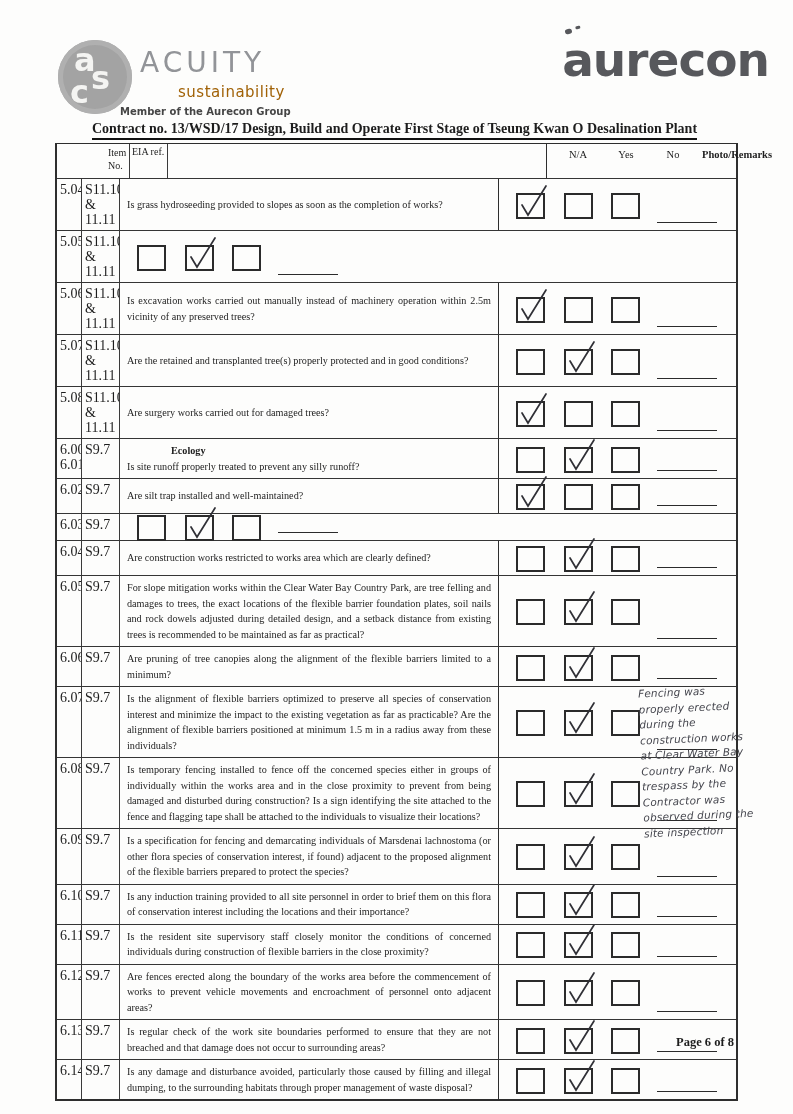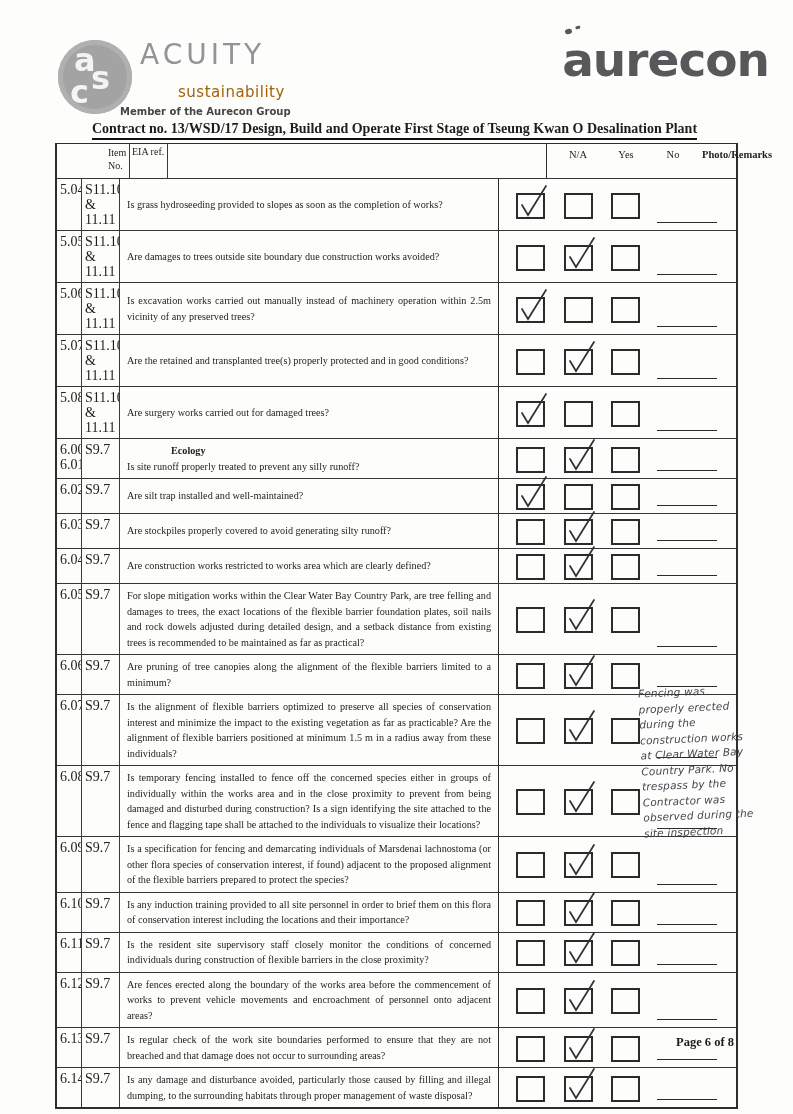--- a/index.html
+++ b/index.html
@@ -19,7 +19,7 @@
   .acuity-disc .l-s{left:33px;top:22px;font-size:32px;}
   .acuity-disc .l-c{left:12px;top:36px;font-size:32px;}
   .acuity-name{
-    position:absolute;left:82px;top:4px;font-family:"DejaVu Sans",sans-serif;
+    position:absolute;left:82px;top:12px;font-family:"DejaVu Sans",sans-serif;
     font-size:28px;letter-spacing:4px;color:#929498;font-weight:500;
   }
   .acuity-tag{

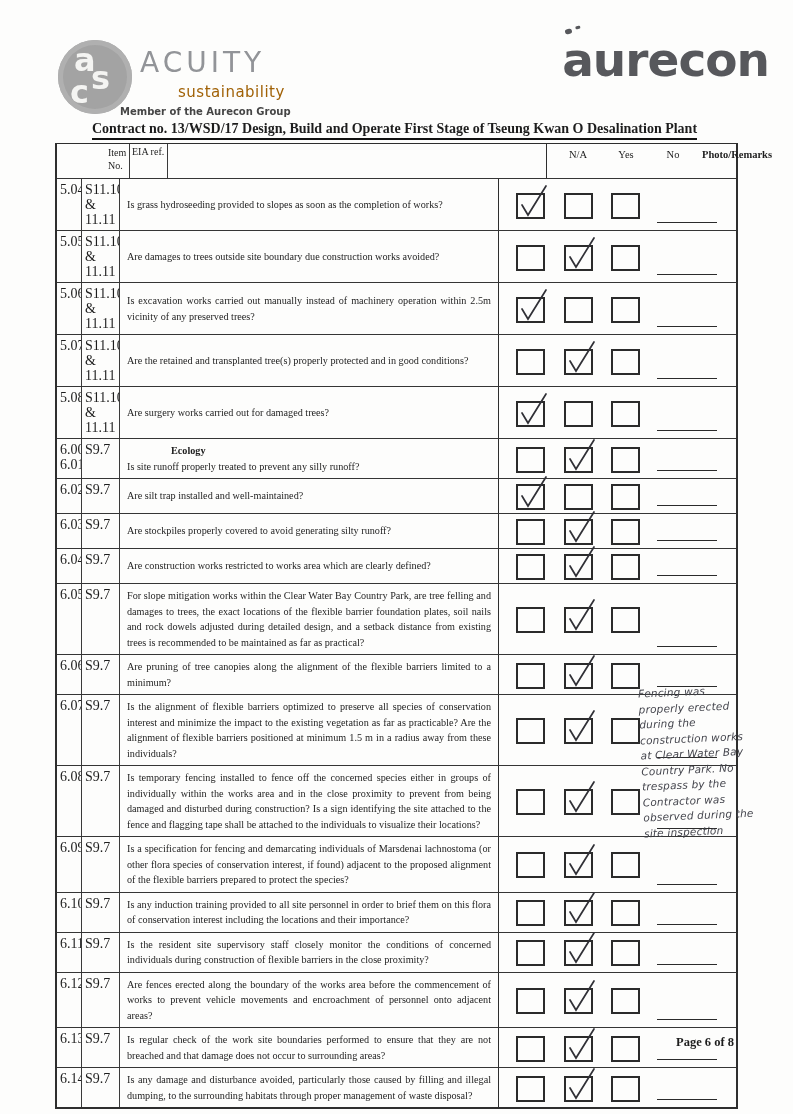--- a/index.html
+++ b/index.html
@@ -152,9 +152,6 @@
           <div class="c-item">5.05</div>
           <div class="c-eia">S11.10 &amp;
 11.11</div>
-          <div class="c-q">
-            <div class="qtext">Are damages to trees outside site boundary due construction works avoided?</div>
-          </div>
           <div class="c-marks">
             <span class="box b-na"></span>
             <span class="box b-yes">

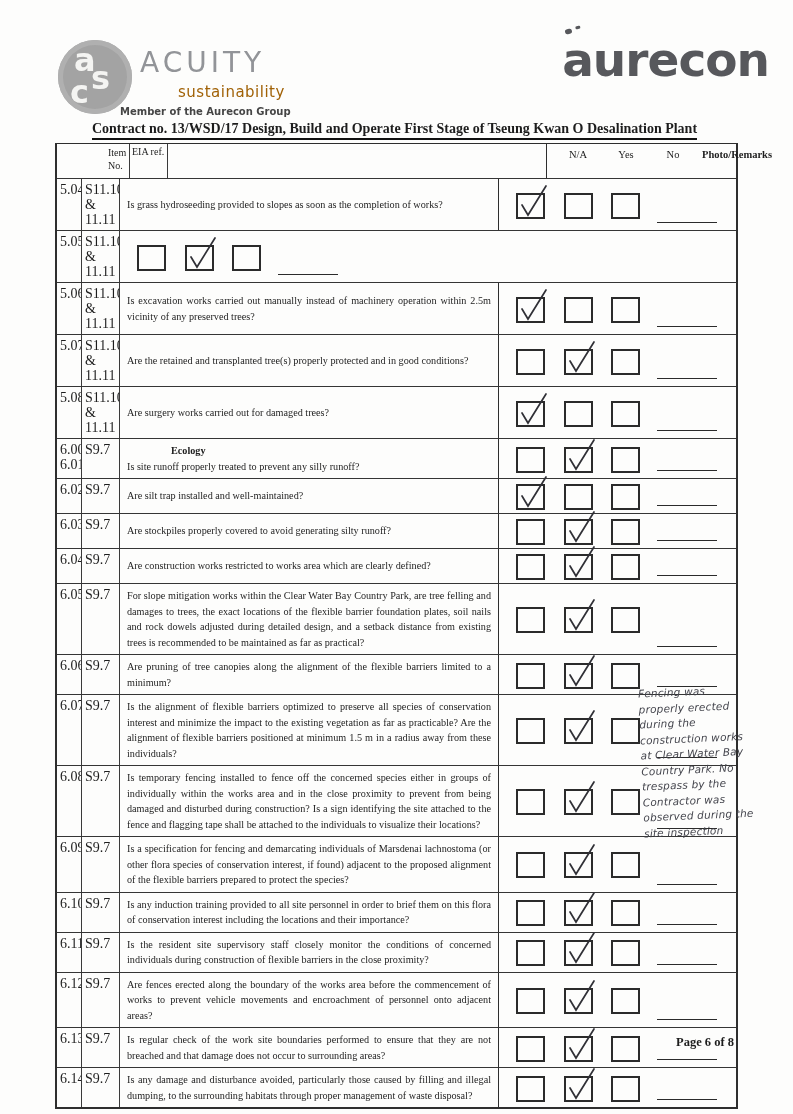--- a/index.html
+++ b/index.html
@@ -258,9 +258,6 @@
         <div class="trow">
           <div class="c-item">6.03</div>
           <div class="c-eia">S9.7</div>
-          <div class="c-q">
-            <div class="qtext">Are stockpiles properly covered to avoid generating silty runoff?</div>
-          </div>
           <div class="c-marks">
             <span class="box b-na"></span>
             <span class="box b-yes">

